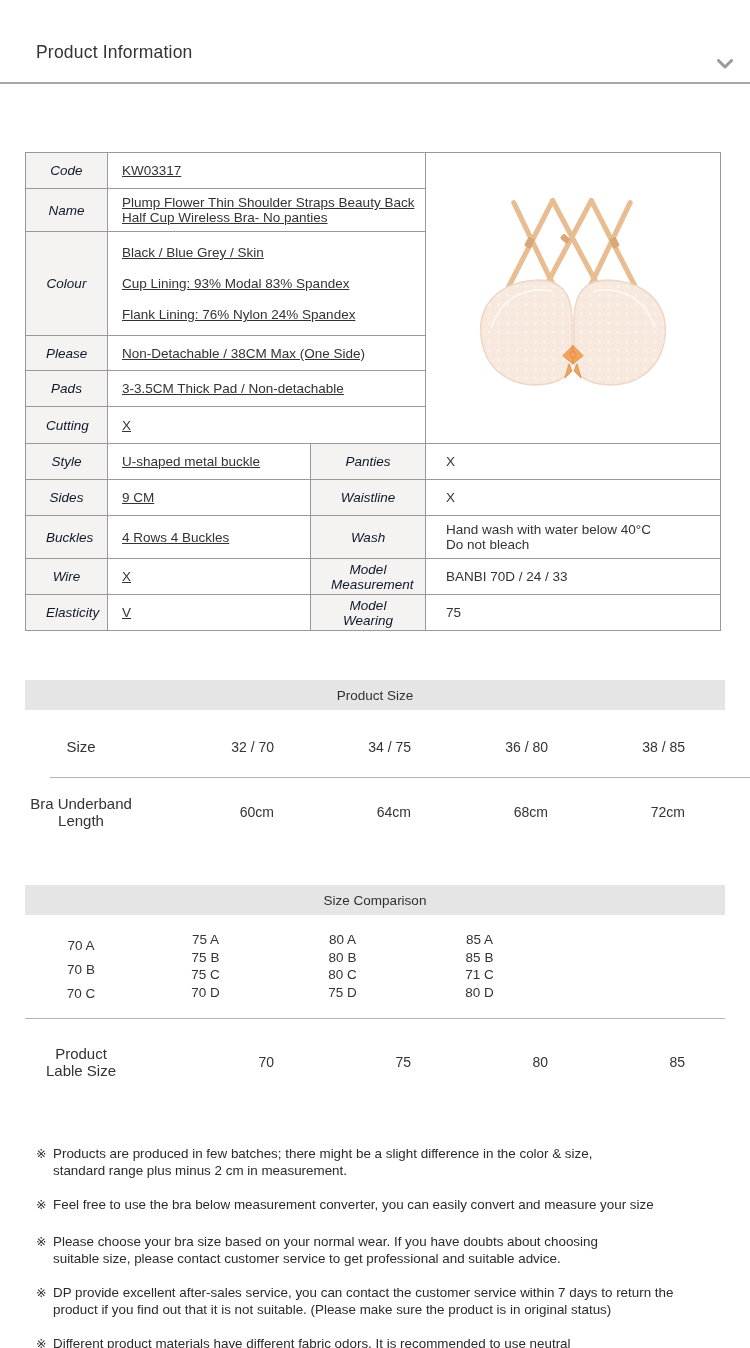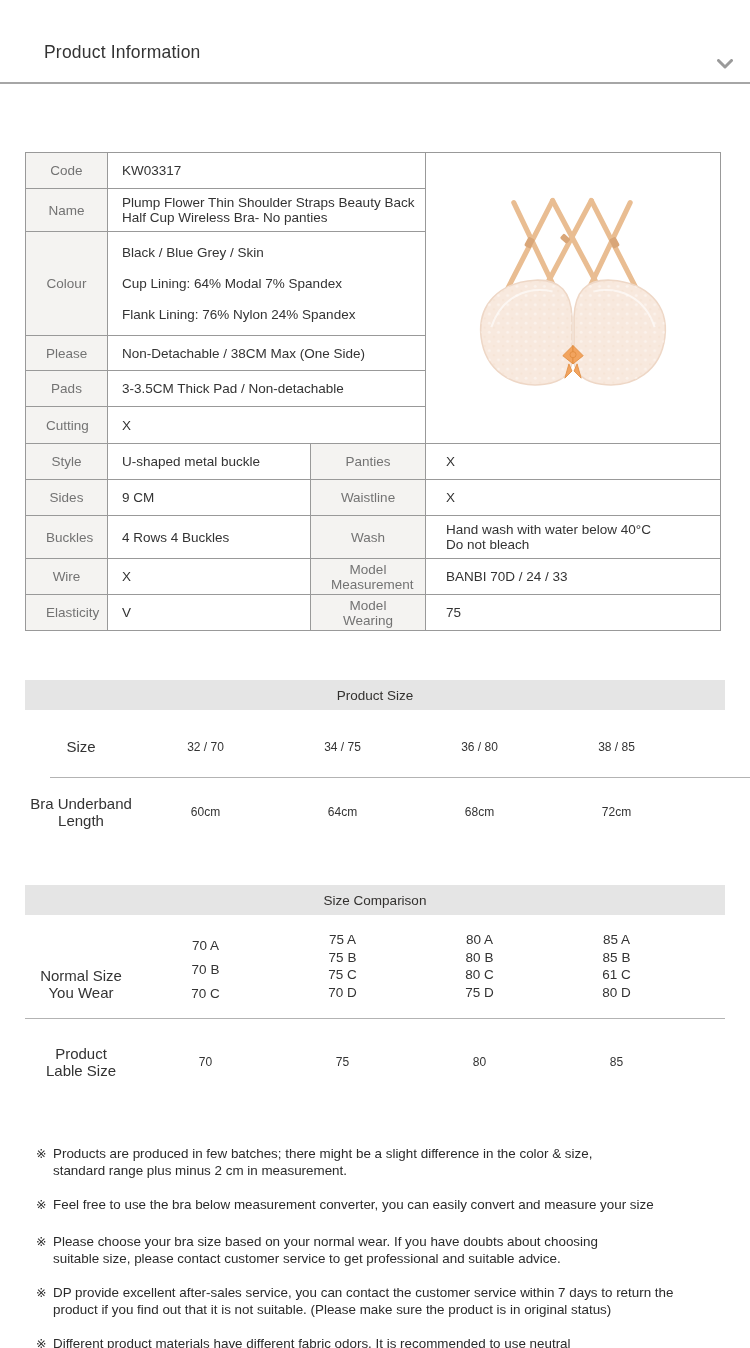--- a/index.html
+++ b/index.html
@@ -17,7 +17,7 @@
     border-bottom: 2px solid #a6a6a6;
   }
   .page-title {
-    position: absolute; left: 44px; top: 42px;
+    position: absolute; left: 36px; top: 42px;
     font-size: 17.5px; color: #333; letter-spacing: .2px;
   }
   .collapse-btn {

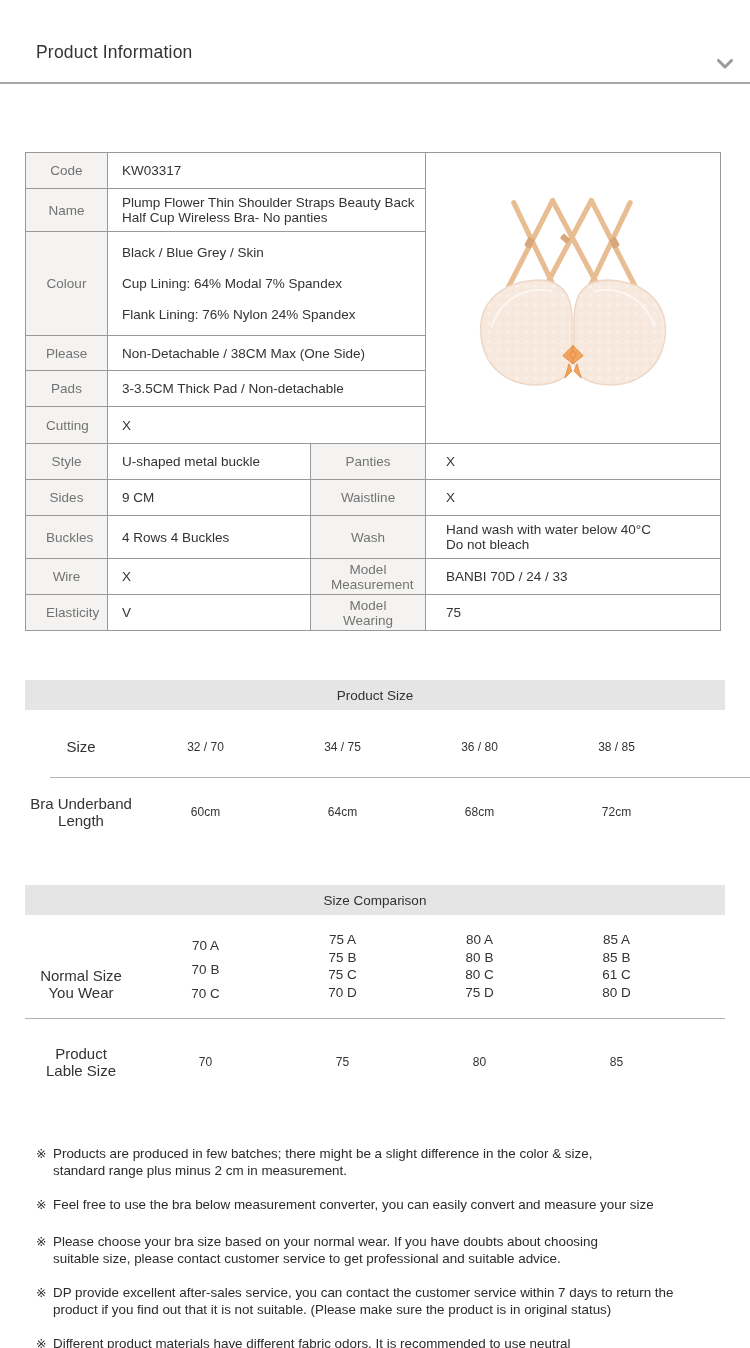--- a/index.html
+++ b/index.html
@@ -41,8 +41,9 @@
   td.lbl {
     background: #f4f3f1;
     text-align: center;
-    color: #737373;
+    color: #0f172a;
     padding: 2px 20px;
+    font-style: italic;
   }
   td.val { background:#fff; padding: 6px 10px 6px 14px; color:#333; }
   td.val-r { background:#fff; padding: 6px 10px 6px 20px; color:#333; }

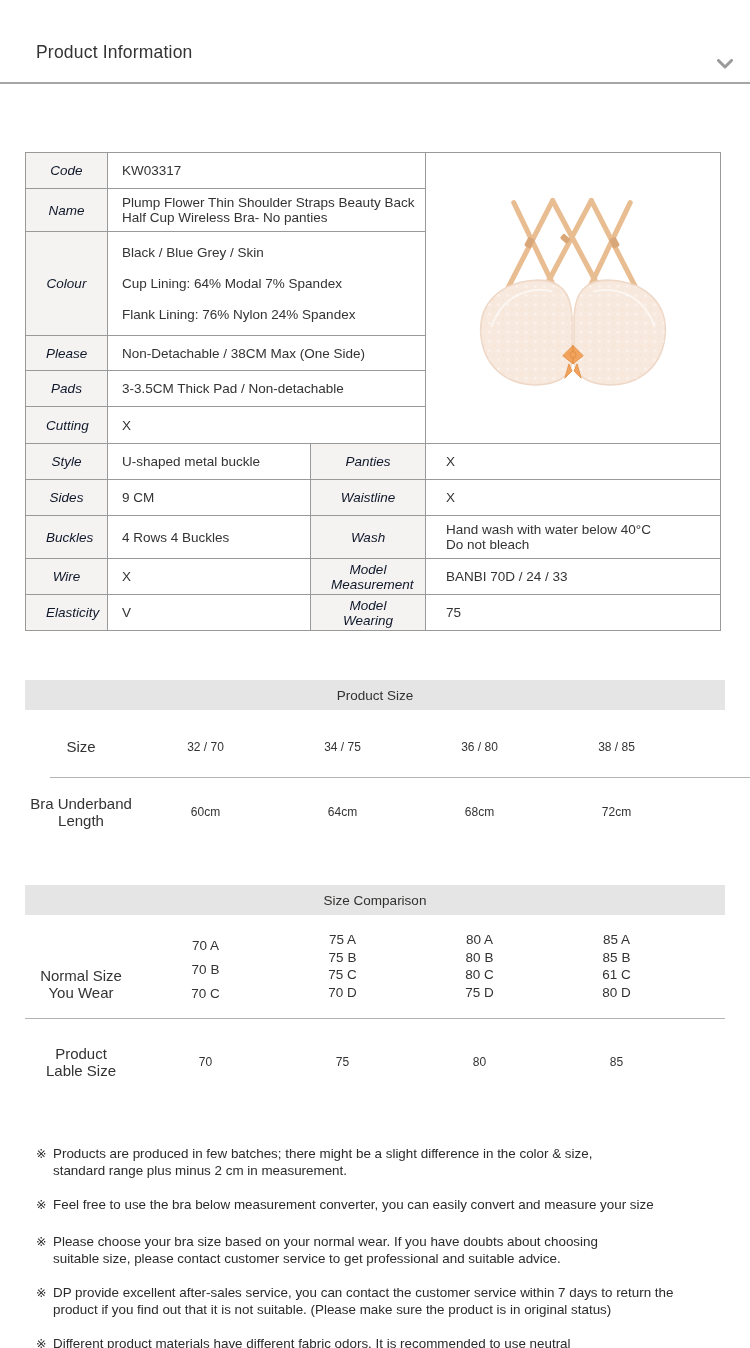--- a/index.html
+++ b/index.html
@@ -45,7 +45,7 @@
     padding: 2px 20px;
     font-style: italic;
   }
-  td.val { background:#fff; padding: 6px 10px 6px 14px; color:#333; }
+  td.val { background:#fff; padding: 6px 10px 6px 14px; color:#333;text-decoration:underline; }
   td.val-r { background:#fff; padding: 6px 10px 6px 20px; color:#333; }
   .colour-line { margin: 7px 0 16px 0; }
   .colour-line:last-child { margin-bottom: 7px; }

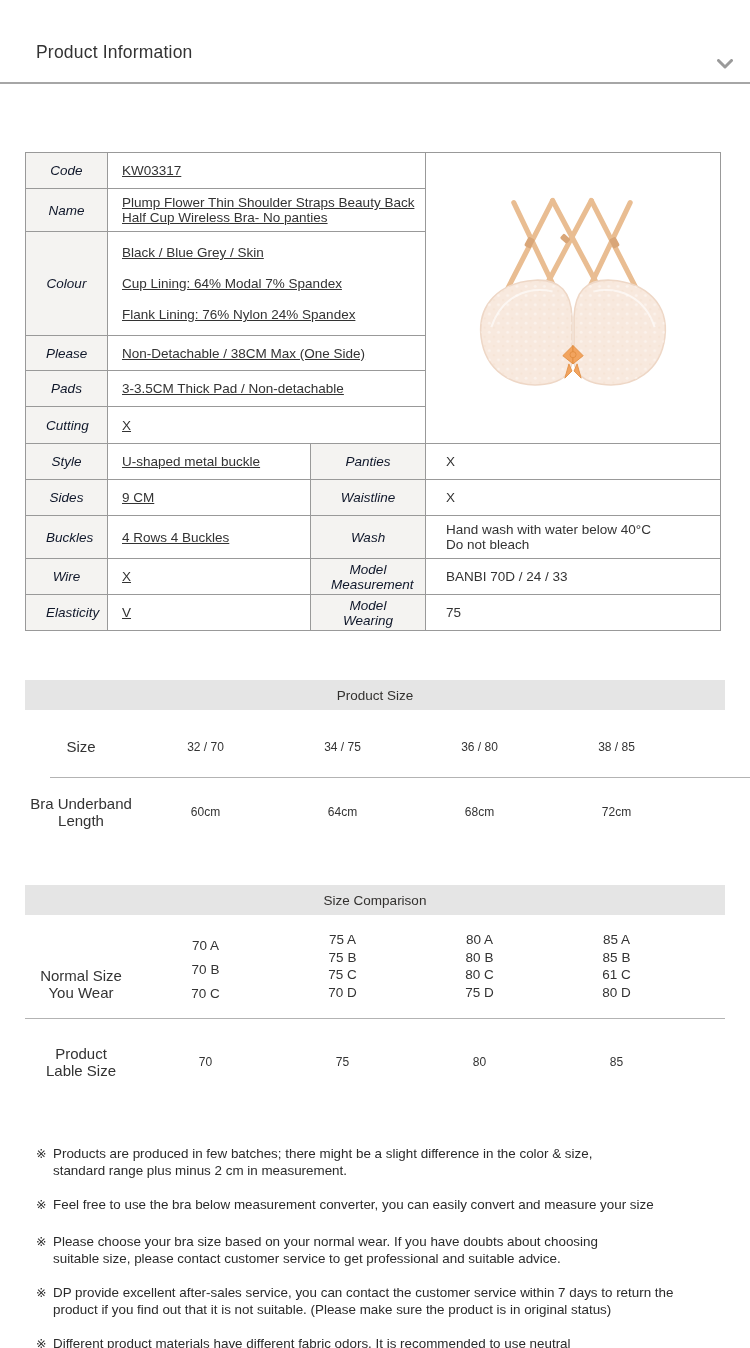--- a/index.html
+++ b/index.html
@@ -165,7 +165,7 @@
     <td class="lbl">Colour</td>
     <td class="val" colspan="2">
       <div class="colour-line">Black / Blue Grey / Skin</div>
-      <div class="colour-line">Cup Lining:   64% Modal 7% Spandex</div>
+      <div class="colour-line">Cup Lining:   93% Modal 83% Spandex</div>
       <div class="colour-line">Flank Lining:  76% Nylon 24% Spandex</div>
     </td>
   </tr>

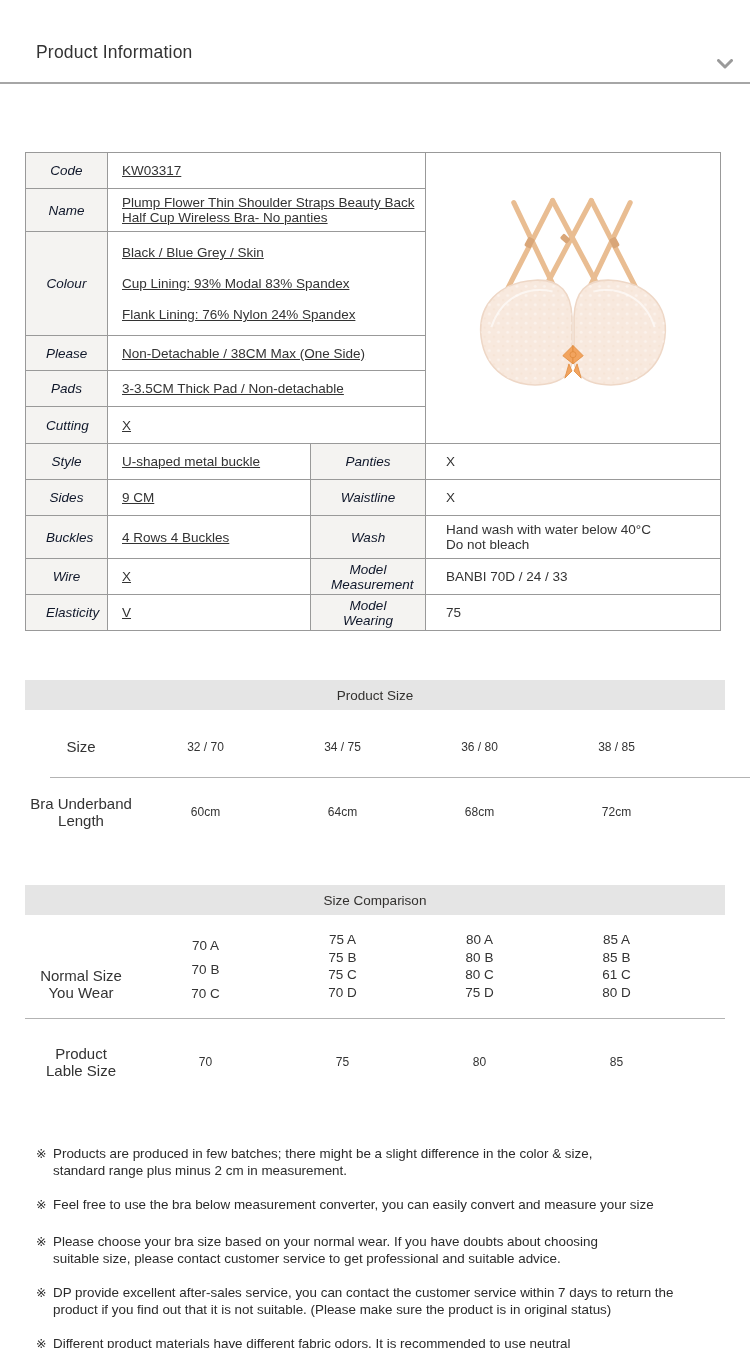--- a/index.html
+++ b/index.html
@@ -68,7 +68,7 @@
     grid-template-columns: 112px repeat(4, 137px);
     align-items: center;
   }
-  .gcell { text-align: center; font-size: 12px; color: #333; }
+  .gcell { text-align: right; font-size: 14px; color: #333; }
   .glabel { text-align: center; font-size: 15px; color: #333; line-height: 17px; }
   .row-size { padding: 28px 0 22px 0; }
   .row-underband { padding: 17px 0 25px 0; }

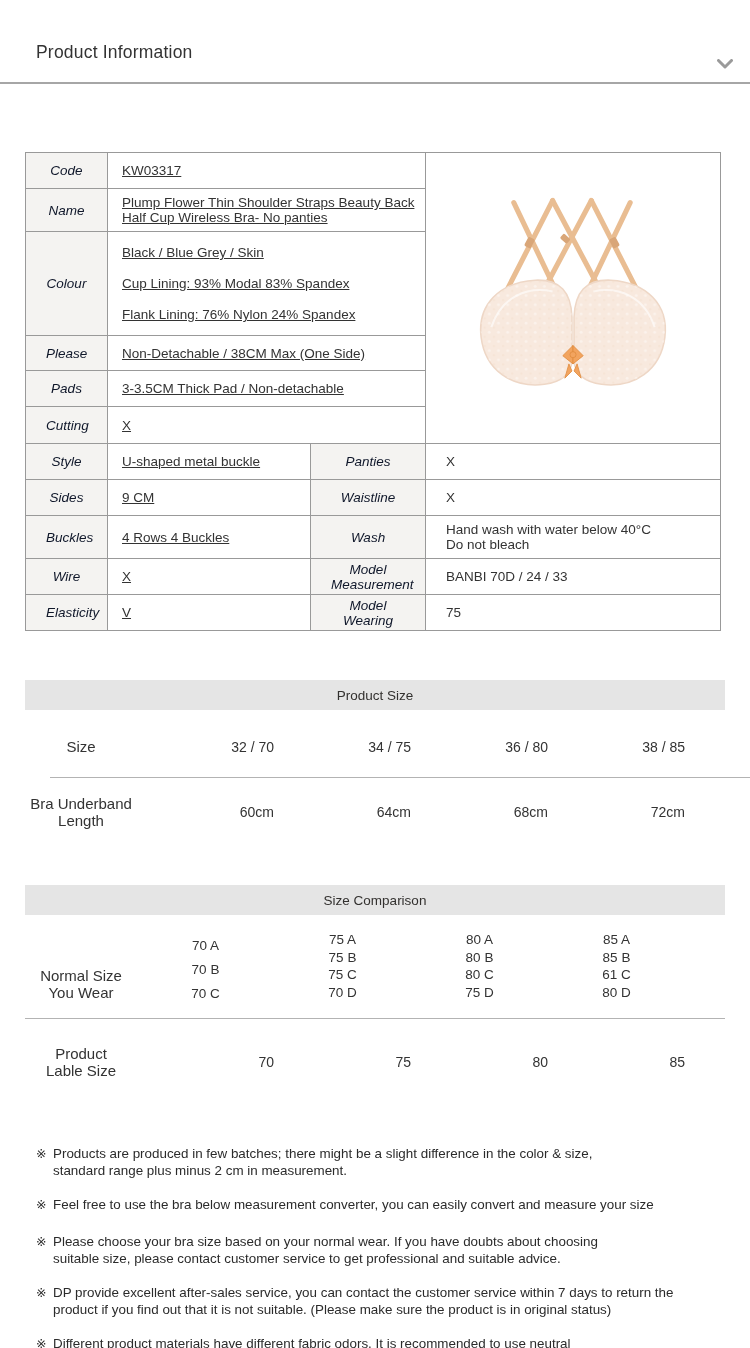--- a/index.html
+++ b/index.html
@@ -246,8 +246,6 @@
 </div>
 
 <div class="grid-5 row-compare">
-  <div class="glabel preline cmp-label">Normal Size
-You Wear</div>
   <div class="cmp-col first">
     <span class="cmp-item">70 A</span>
     <span class="cmp-item">70 B</span>

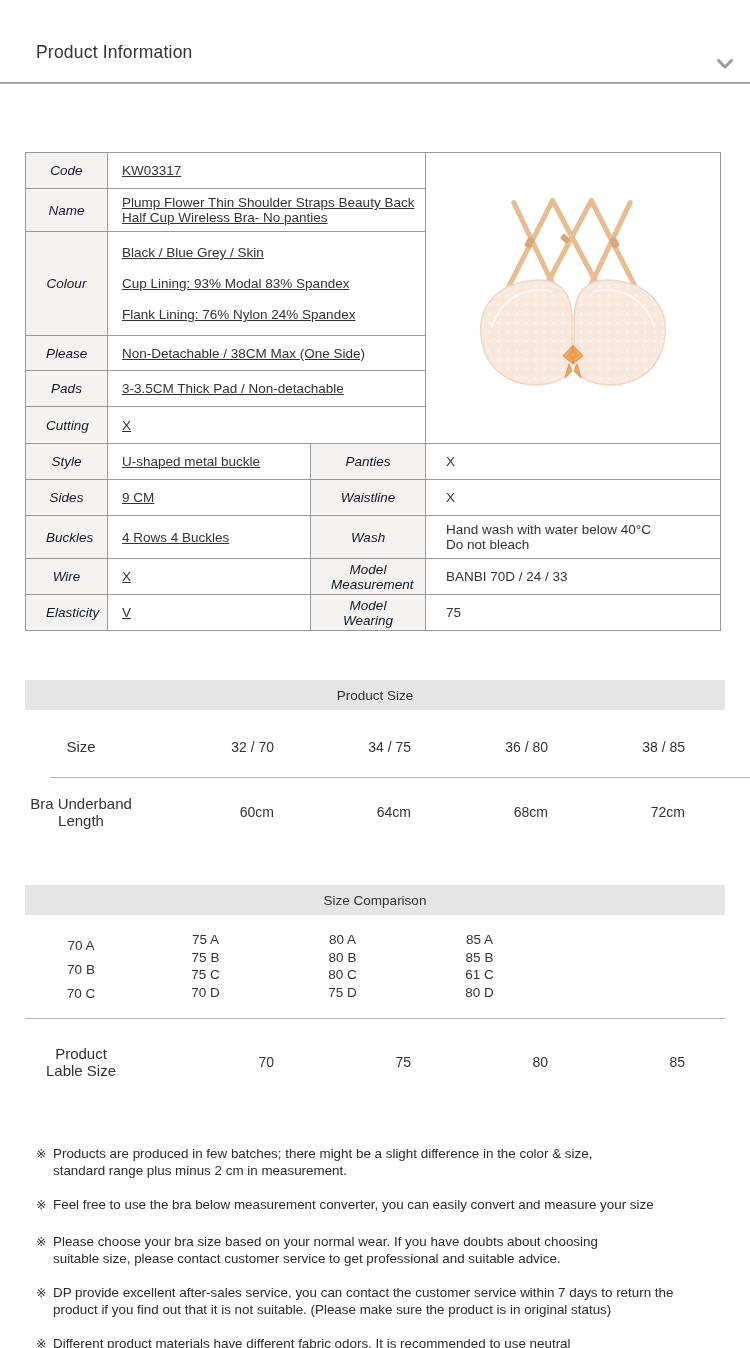--- a/index.html
+++ b/index.html
@@ -266,7 +266,7 @@
   <div class="cmp-col">
     <span class="cmp-item">85 A</span>
     <span class="cmp-item">85 B</span>
-    <span class="cmp-item">61 C</span>
+    <span class="cmp-item">71 C</span>
     <span class="cmp-item">80 D</span>
   </div>
 </div>

